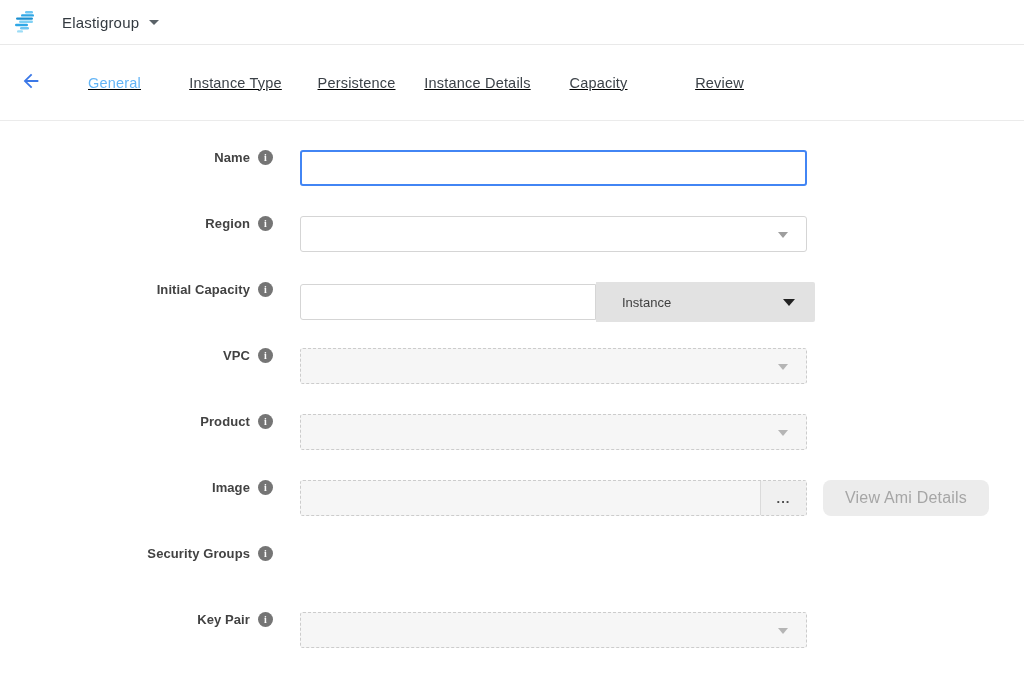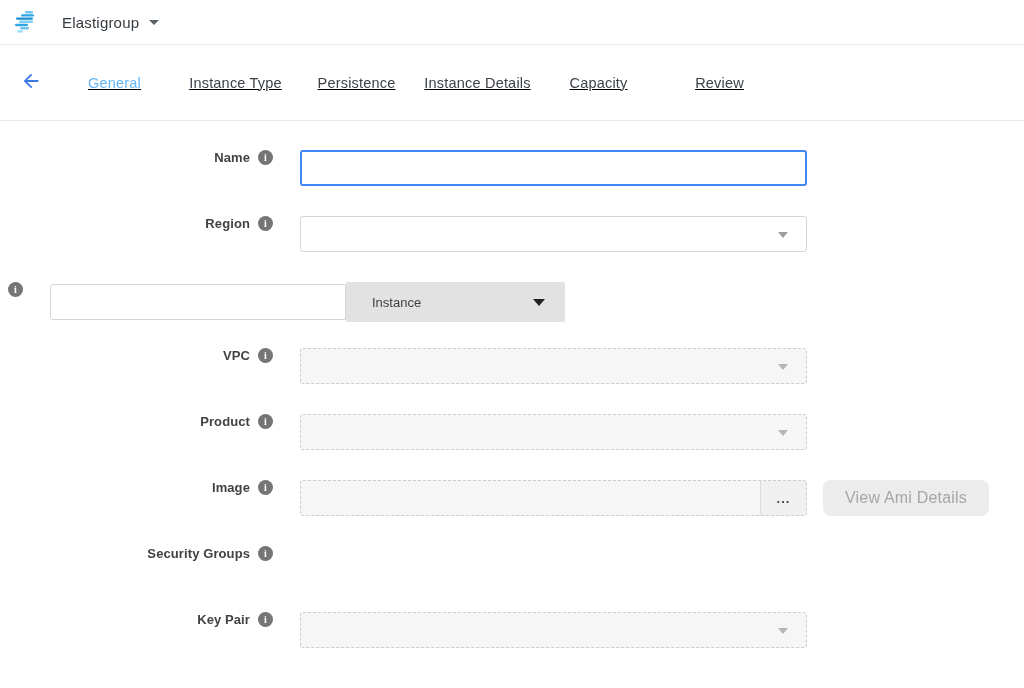--- a/index.html
+++ b/index.html
@@ -255,6 +255,7 @@
   </div>
 
   <div class="form-row">
+    <span class="row-label">Initial Capacity</span>
     <span class="info-icon">i</span>
     <div class="field-area">
       <input class="cap-input" type="text" value="" style="">

